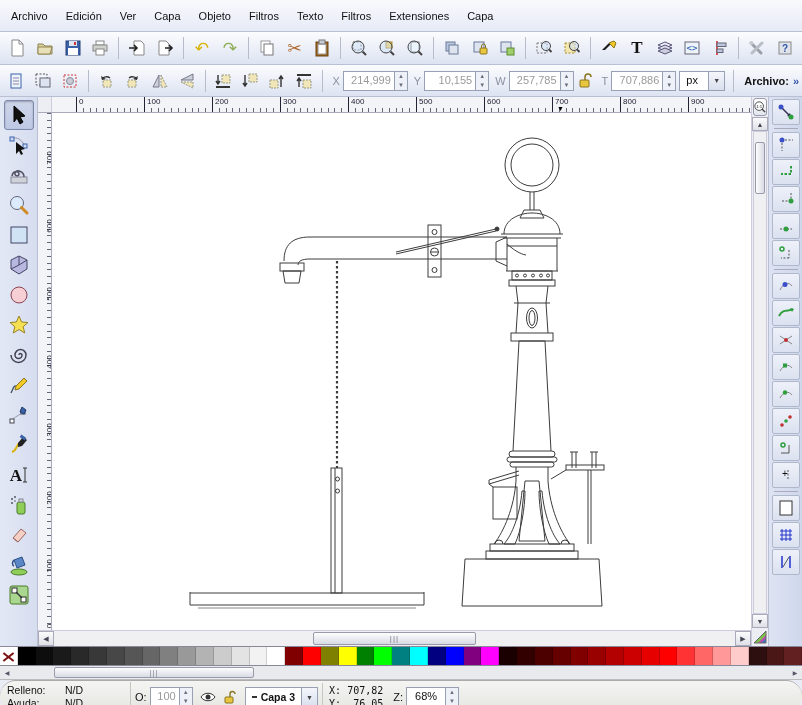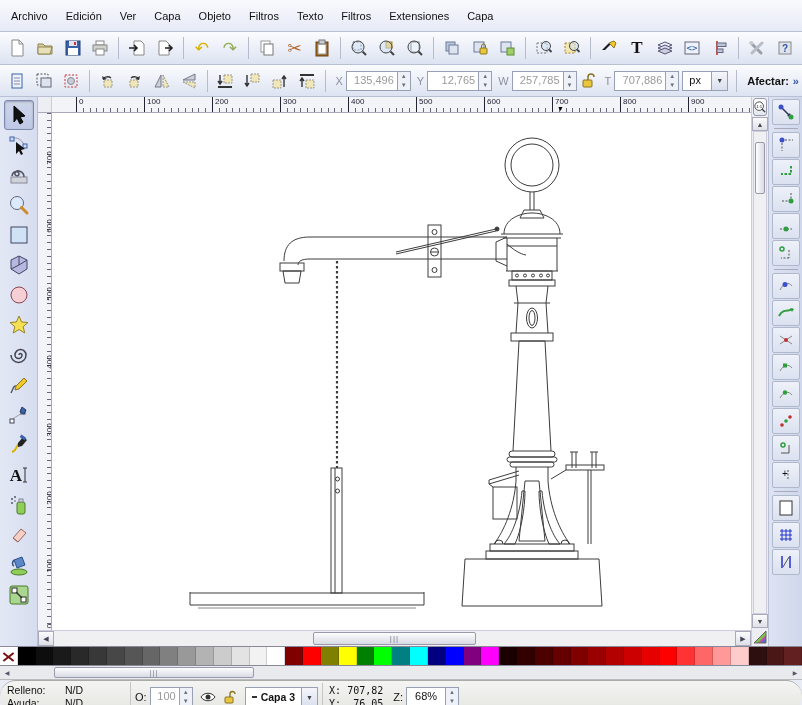--- a/index.html
+++ b/index.html
@@ -359,7 +359,7 @@
   <div class="sep"></div>
   <span class="fieldlab">X</span>
   <div class="spin">
-      <div class="val">135,496</div>
+      <div class="val">214,999</div>
       <div class="arrows">
         <span>▲</span>
         <span>▼</span>

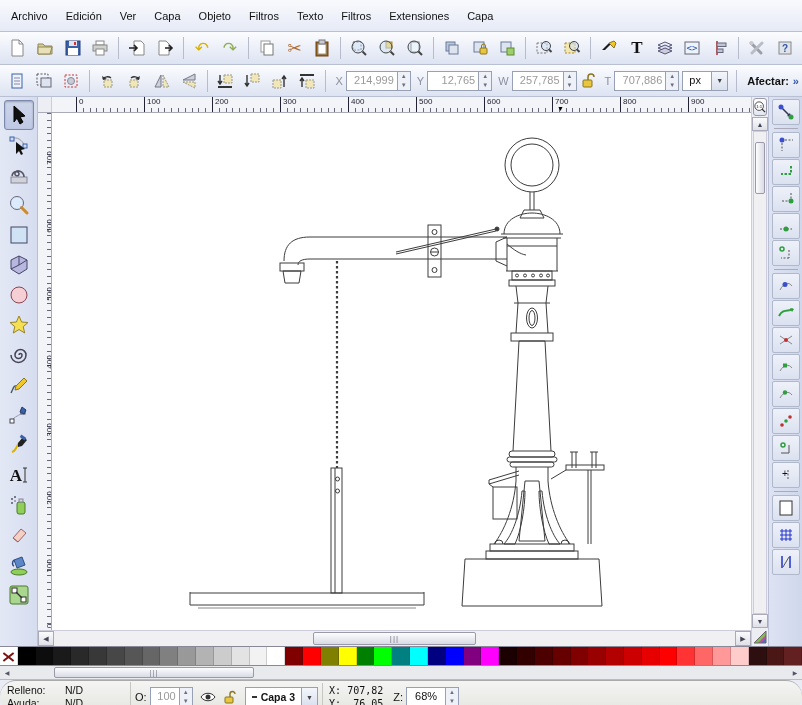--- a/index.html
+++ b/index.html
@@ -367,7 +367,7 @@
     </div>
   <span class="fieldlab">Y</span>
   <div class="spin">
-      <div class="val">12,765</div>
+      <div class="val">10,155</div>
       <div class="arrows">
         <span>▲</span>
         <span>▼</span>

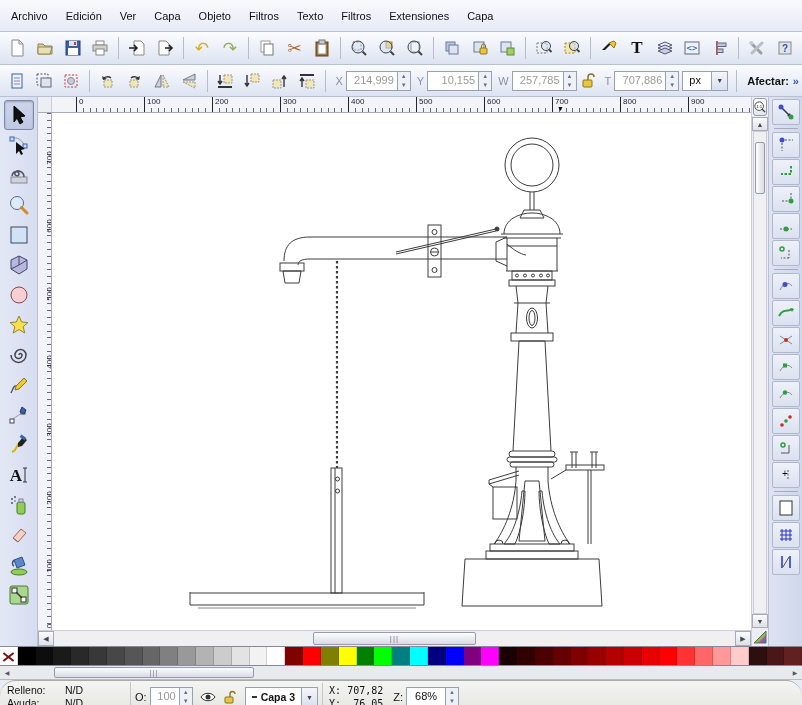--- a/index.html
+++ b/index.html
@@ -400,7 +400,7 @@
       <div class="cbtn">▼</div>
     </div>
   <div class="sep" style="margin-left:8px;"></div>
-  <span style="margin:0 4px 0 6px;font-weight:bold;">Afectar:</span>
+  <span style="margin:0 4px 0 6px;font-weight:bold;">Archivo:</span>
   <span style="color:#3355aa;font-weight:bold;">»</span>
 </div>
 

